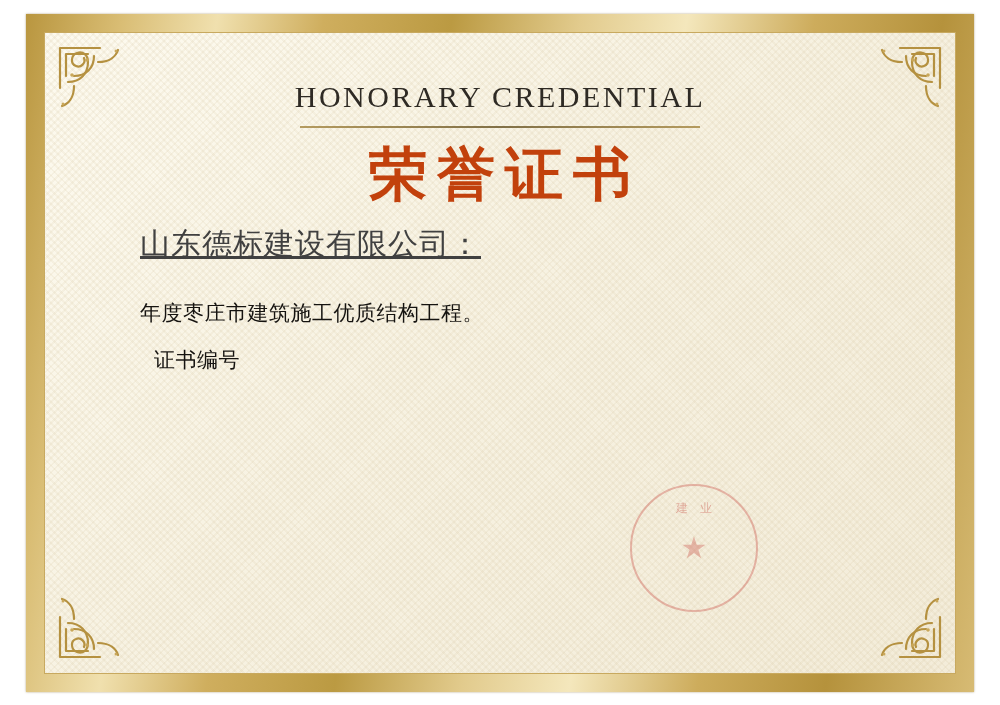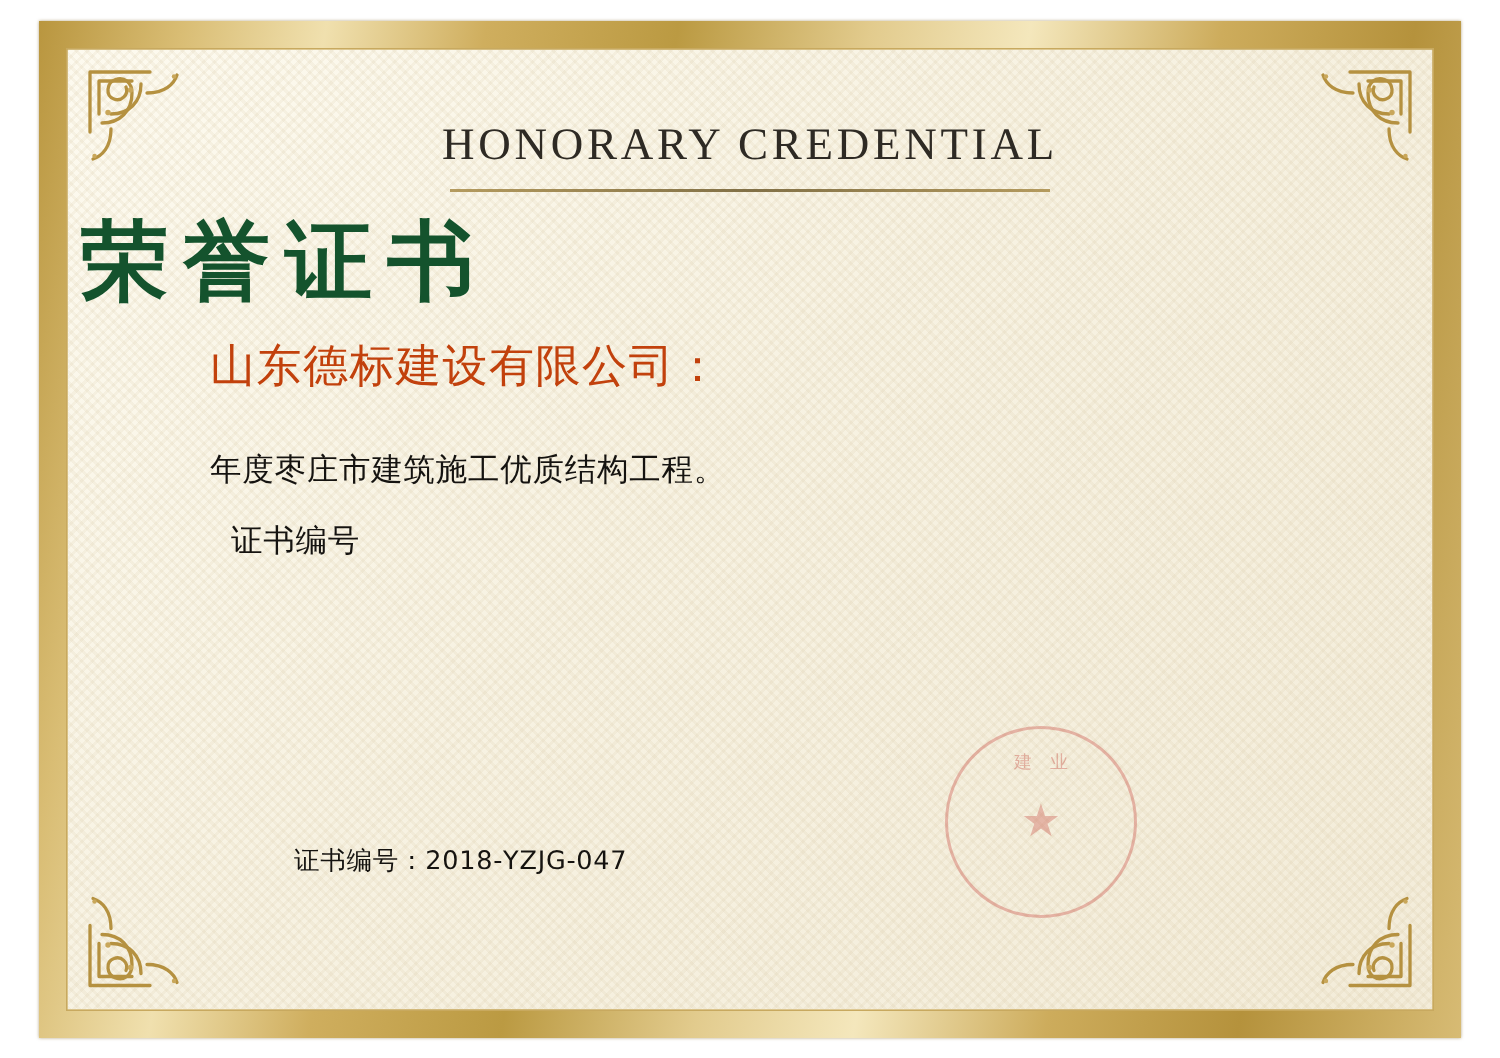--- a/index.html
+++ b/index.html
@@ -103,12 +103,12 @@
     left: 0;
     top: 104px;
     width: 912px;
-    text-align: left;
+    text-align: center;
     font-family: "DejaVu Serif", "Liberation Serif", serif;
     font-weight: 700;
     font-size: 58px;
     letter-spacing: 10px;
-    color: #14532d;
+    color: #c2410c;
     text-indent: 10px;
   }
 

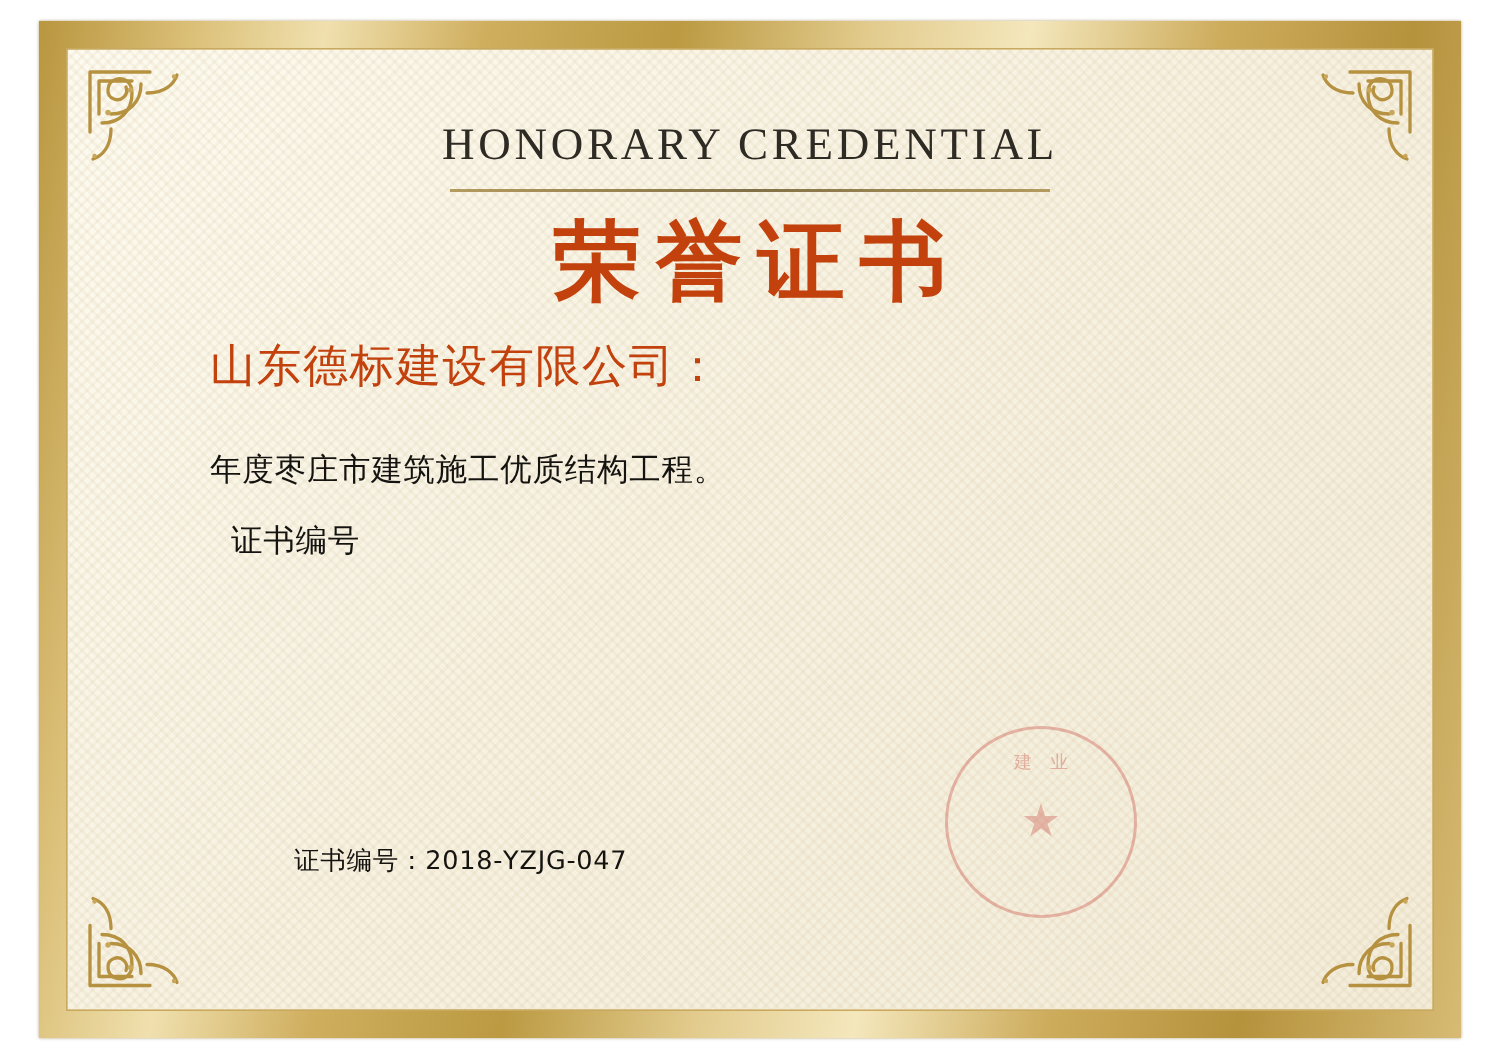--- a/index.html
+++ b/index.html
@@ -119,7 +119,8 @@
     font-family: "DejaVu Sans", "Liberation Sans", sans-serif;
     font-size: 30px;
     letter-spacing: 1px;
-    color: #c2410c;
+    color: #404040;
+    text-decoration: underline;
   }
 
   .body-text {

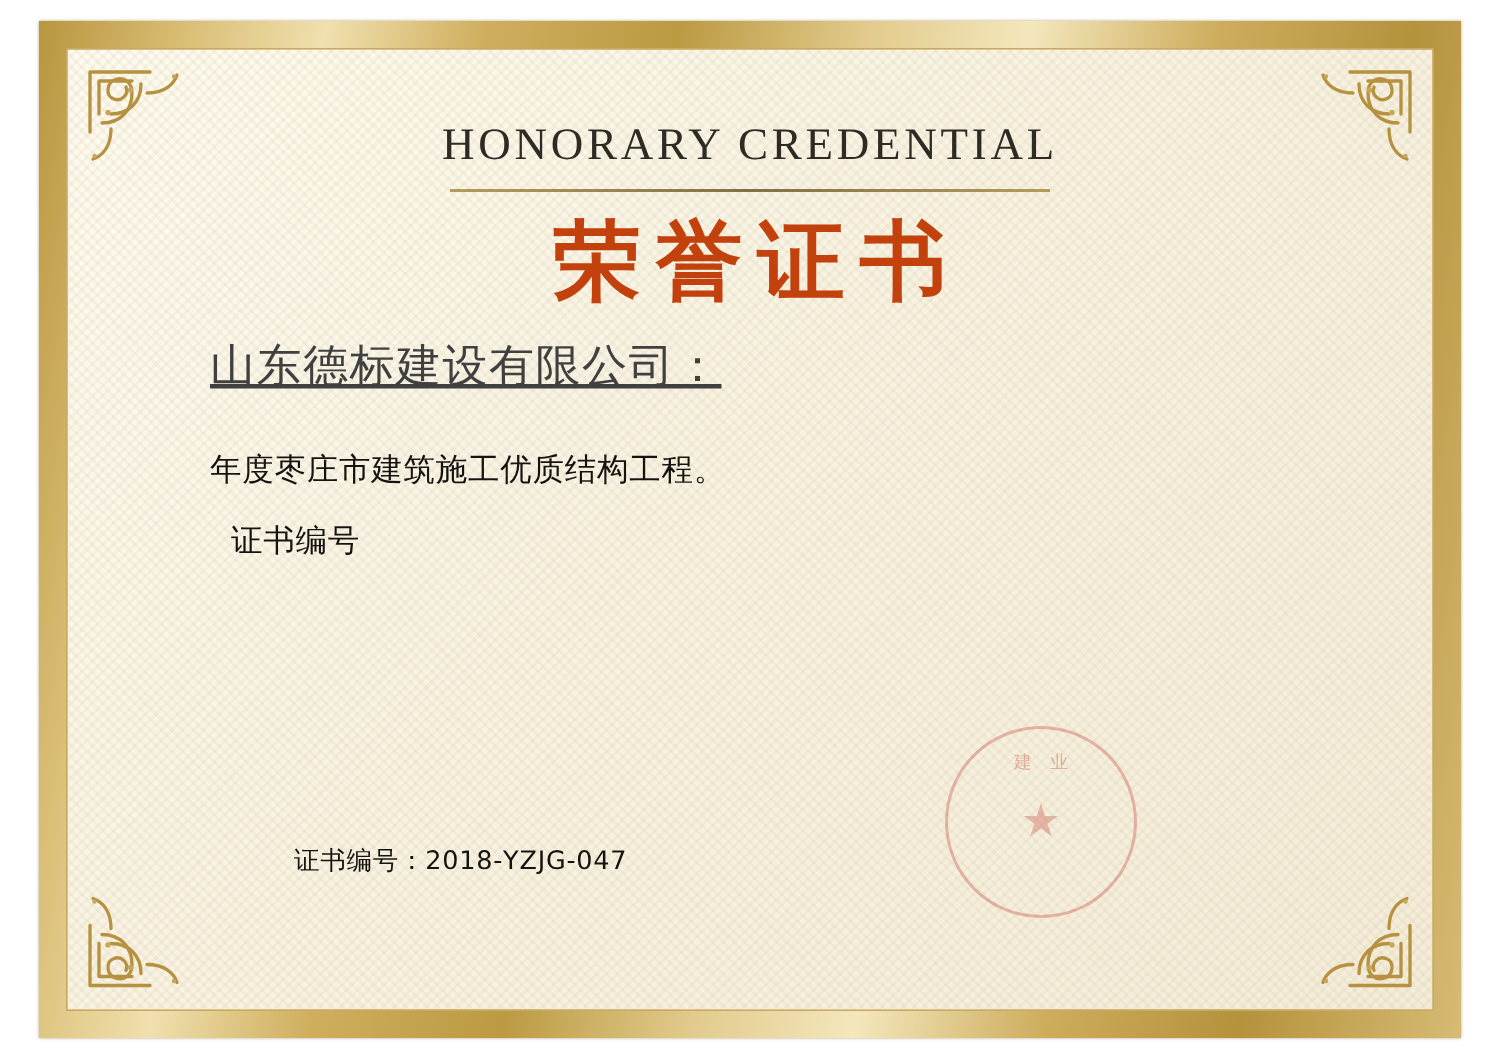--- a/index.html
+++ b/index.html
@@ -301,9 +301,6 @@
     <div class="signature">
     </div>
 
-    <div class="cert-number">
-      <span>证书编号：</span><span>2018-YZJG-047</span>
-    </div>
 
   </div>
 </div>

